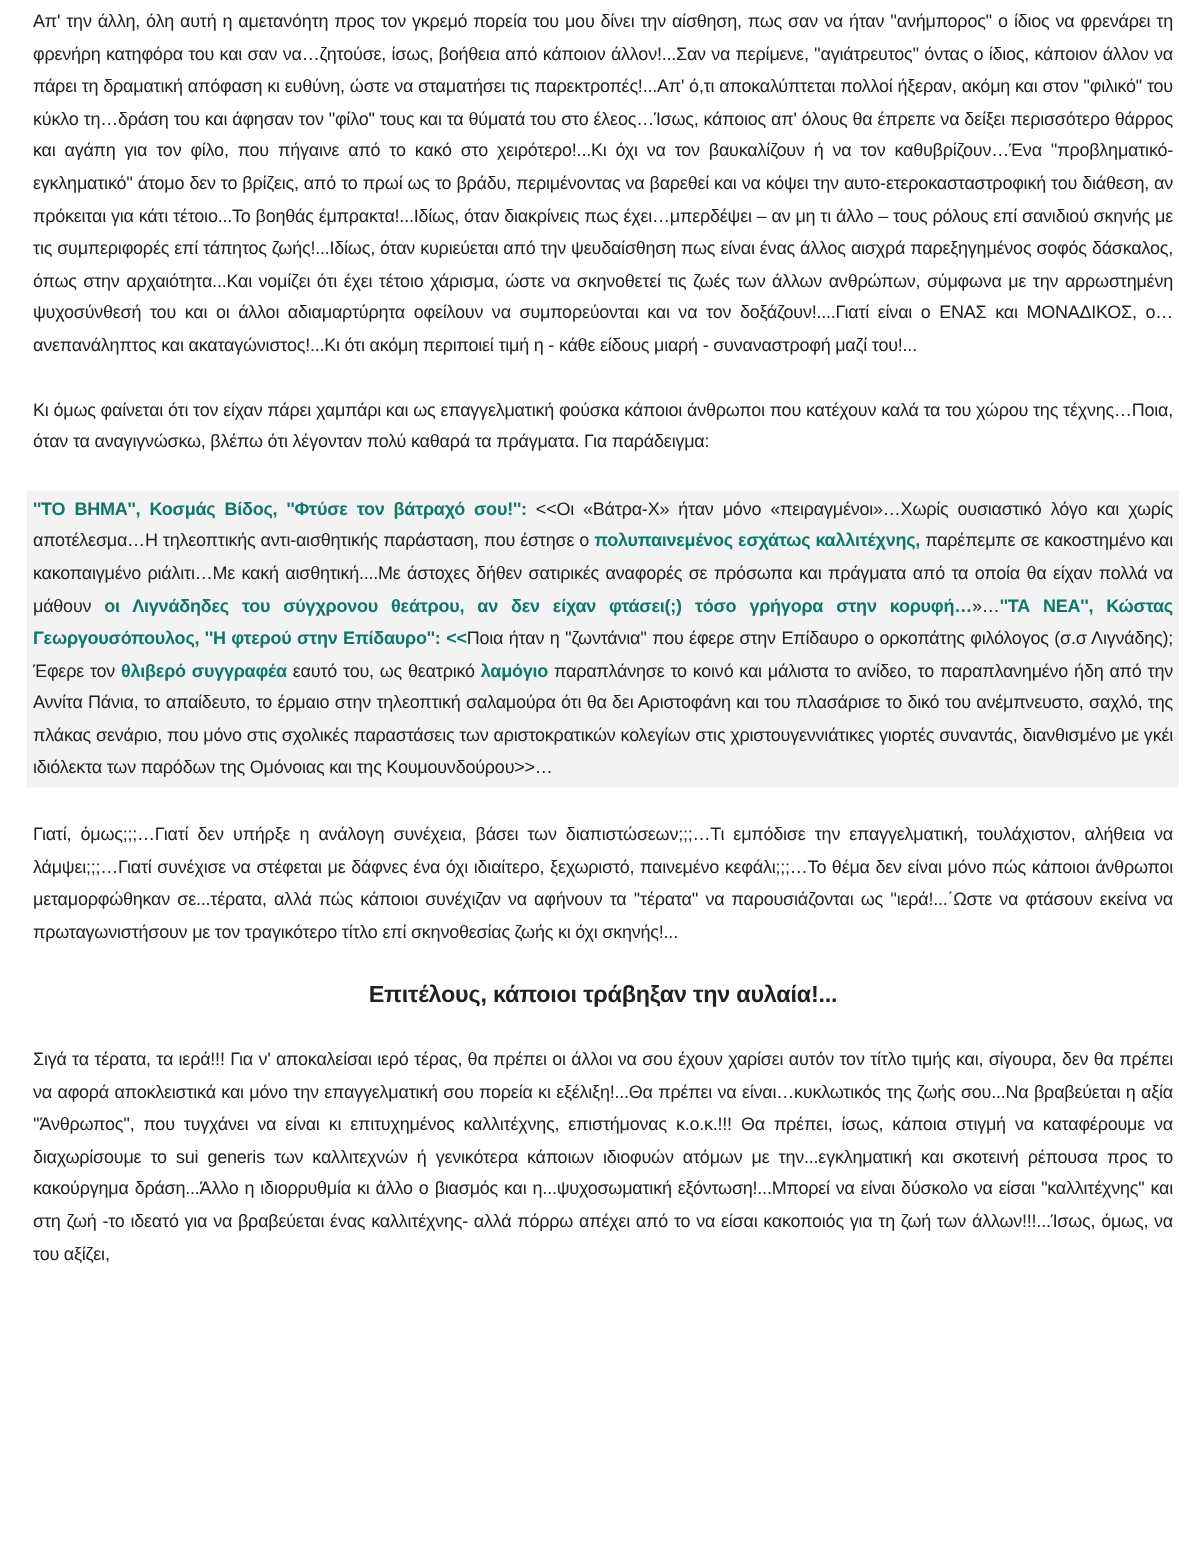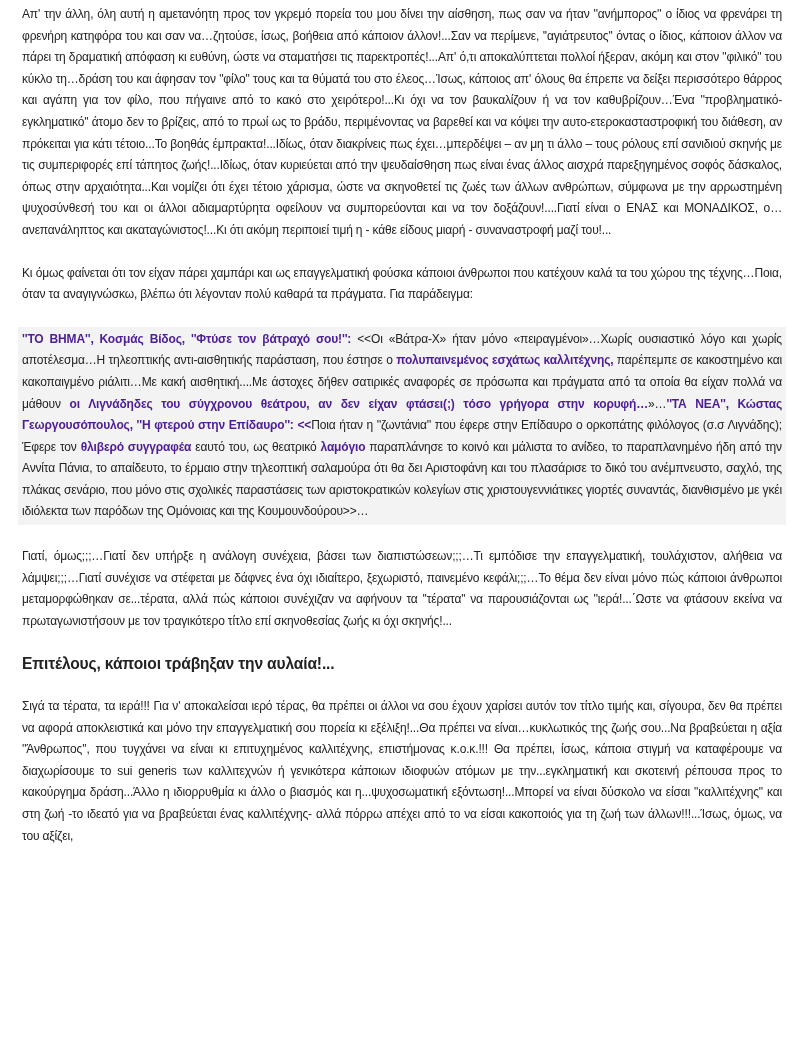--- a/index.html
+++ b/index.html
@@ -23,7 +23,7 @@
     margin: 0 -4px 0 -4px;
     padding: 2px 4px 2px 4px;
   }
-  .quote b { font-weight: bold; color: #4c1d95; }
+  .quote b { font-weight: bold; color: #0f766e; }
   .heading {
     text-align: left;
     font-weight: bold;

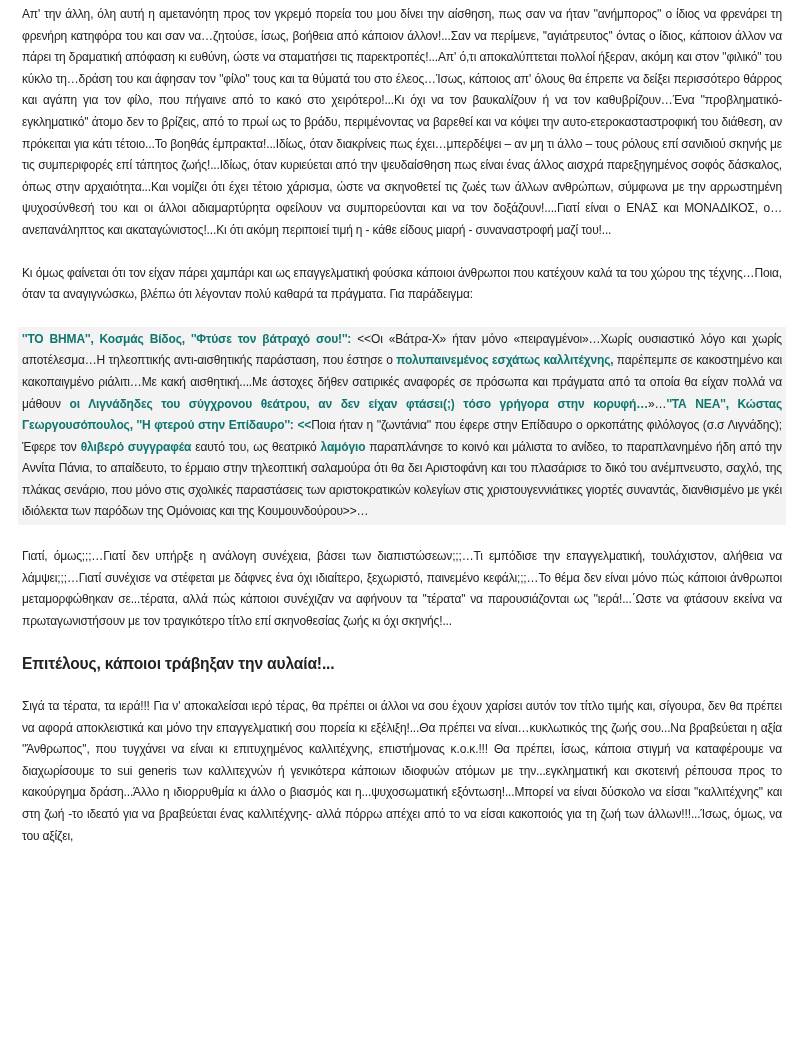--- a/index.html
+++ b/index.html
@@ -25,7 +25,7 @@
   }
   .quote b { font-weight: bold; color: #0f766e; }
   .heading {
-    text-align: left;
+    text-align: center;
     font-weight: bold;
     font-size: 15.6px;
     line-height: 21.6px;

